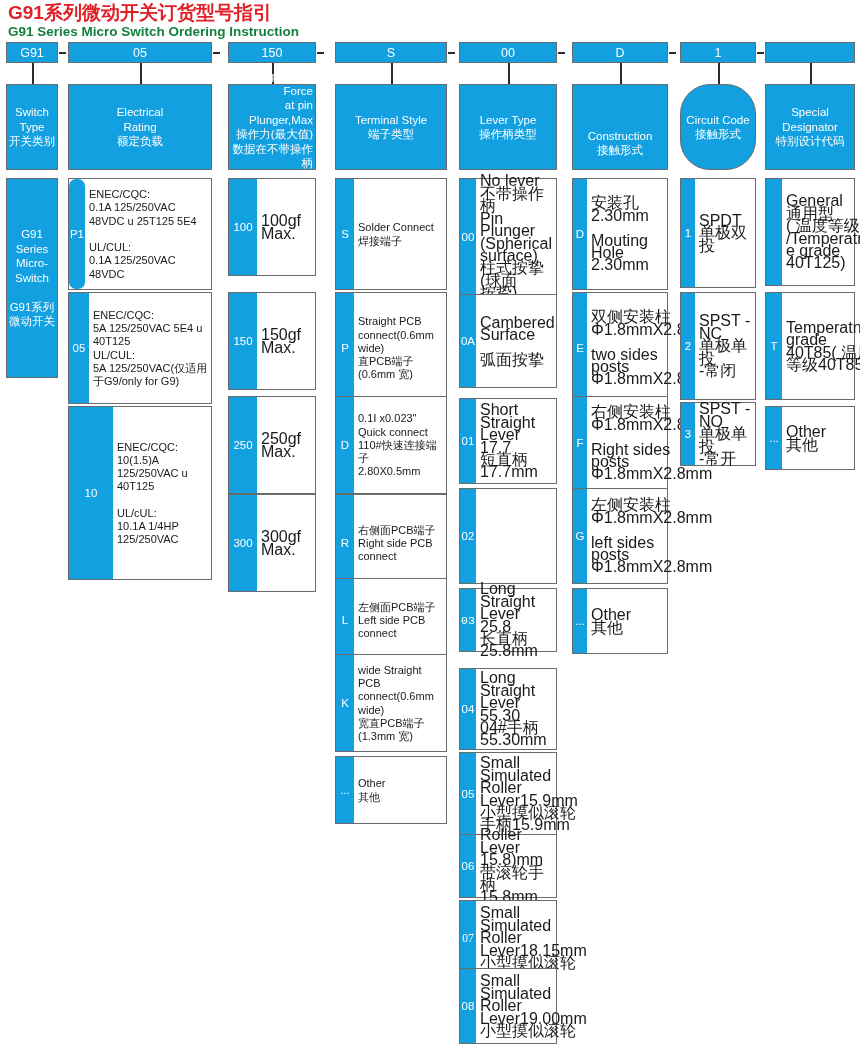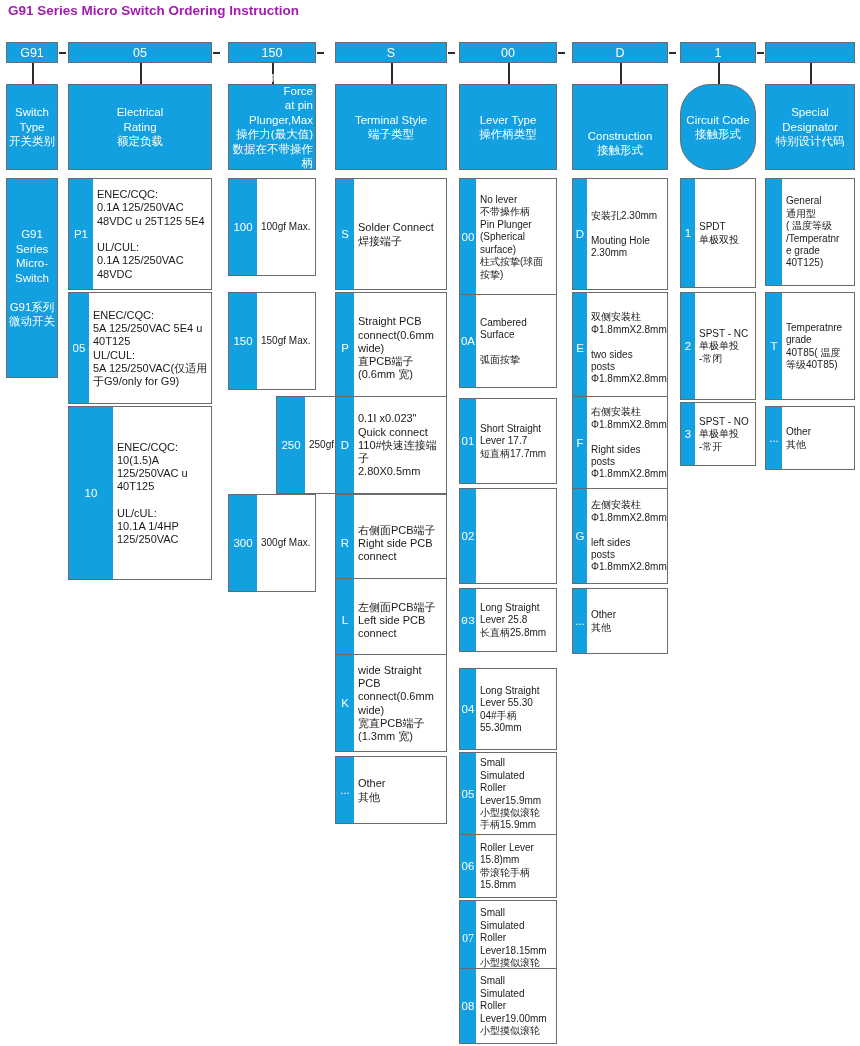--- a/index.html
+++ b/index.html
@@ -64,6 +64,7 @@
 <body>
 
 <div id="title-block">
+  <div id="title-cn">G91系列微动开关订货型号指引</div>
   <div id="title-en">G91 Series Micro Switch Ordering Instruction</div>
 </div>
 

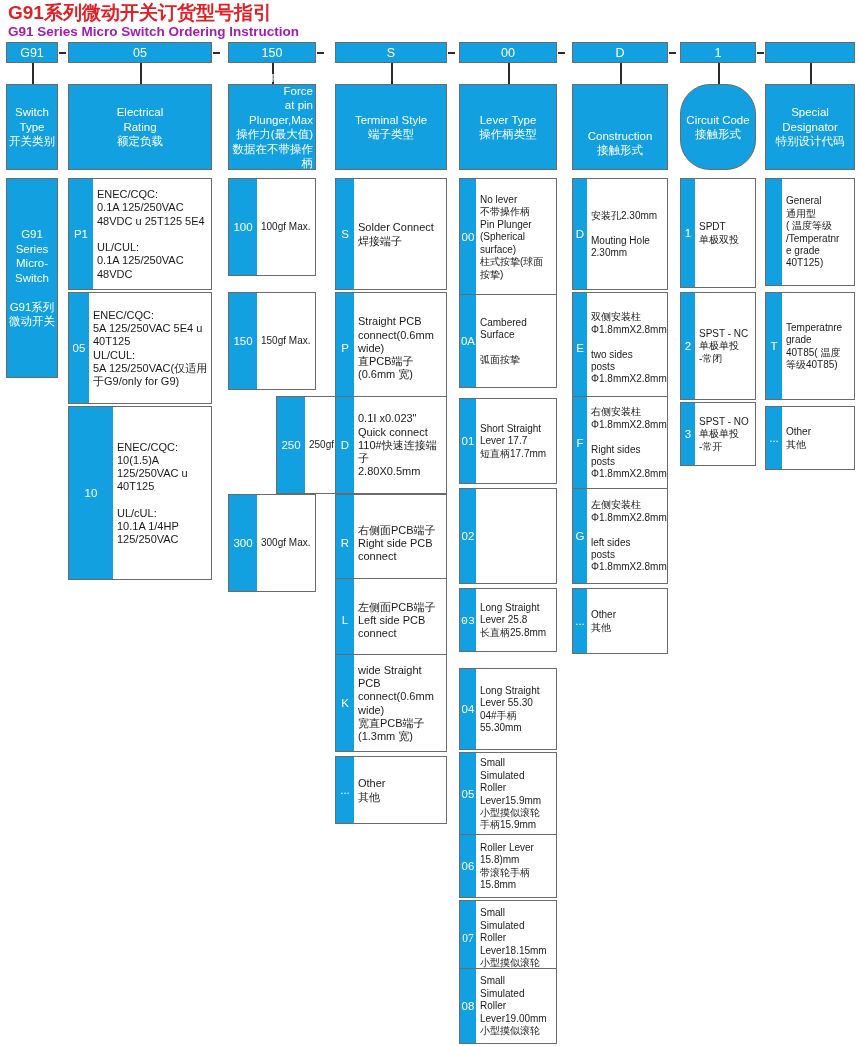--- a/index.html
+++ b/index.html
@@ -13,7 +13,7 @@
   }
   #title-block{position:absolute;left:8px;top:2px;}
   #title-cn{color:#e11f26;font-size:19px;font-weight:bold;line-height:21px;letter-spacing:0px;}
-  #title-en{color:#a21caf;font-size:13.5px;font-weight:bold;line-height:15px;margin-top:1px;}
+  #title-en{color:#15803d;font-size:13.5px;font-weight:bold;line-height:15px;margin-top:1px;}
 
   
   #code-row{position:absolute;left:0;top:42px;height:22px;width:860px;}

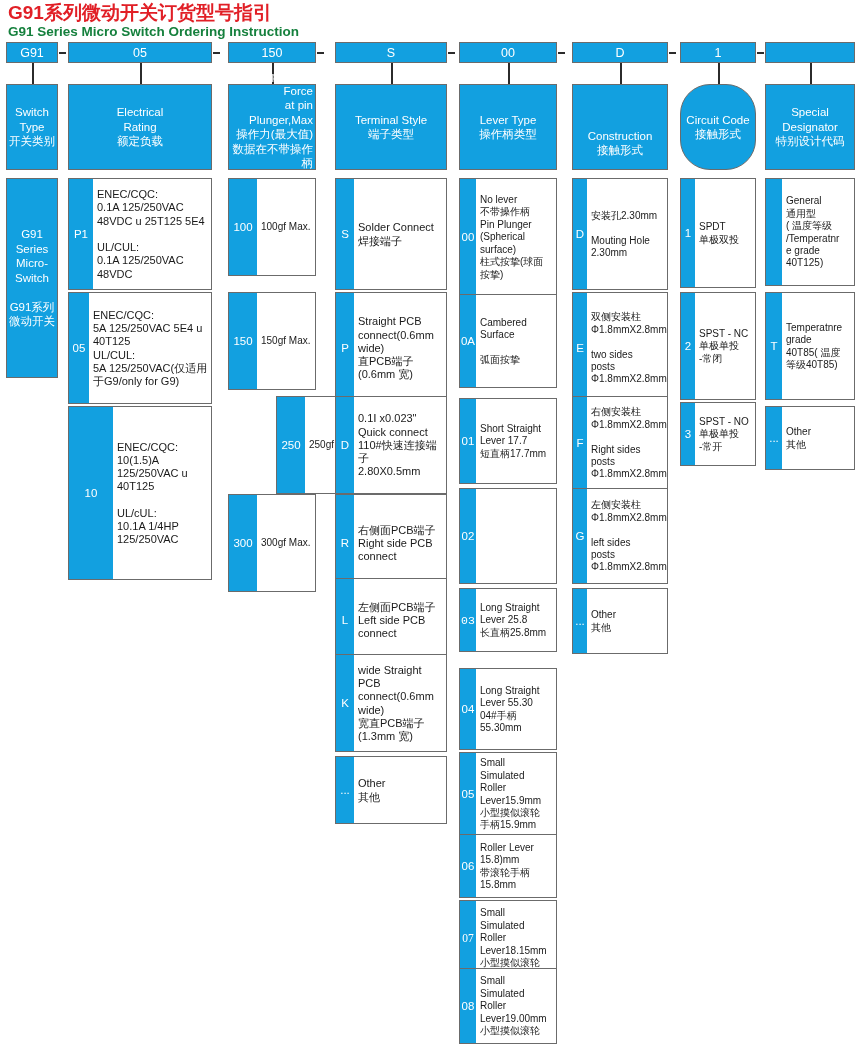--- a/index.html
+++ b/index.html
@@ -58,7 +58,7 @@
     box-sizing:border-box;
   }
   .opt.mid .txt{align-items:center;}
-  .small .txt{font-size:10px;line-height:12.4px;}
+  .small .txt{font-size:16px;line-height:12.4px;}
 </style>
 </head>
 <body>

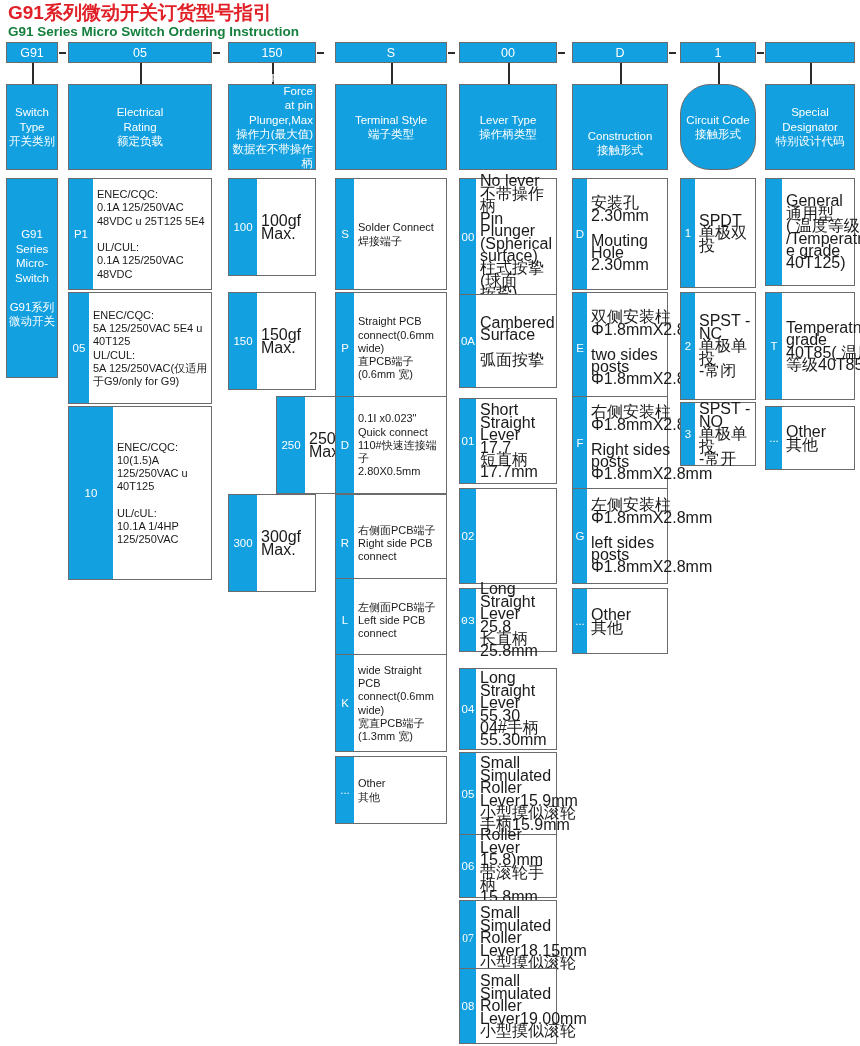--- a/index.html
+++ b/index.html
@@ -143,7 +143,7 @@
 微动开关</span>
     </div>
     <div class="opt mid" style="left: 68px; top: 178px; width: 144px; height: 112px;">
-      <div class="code" style="width: 24px;">P1</div>
+      <div class="code" style="width: 16px; border-radius: 7px;">P1</div>
       <div class="txt">ENEC/CQC:
 0.1A 125/250VAC
 48VDC u 25T125 5E4

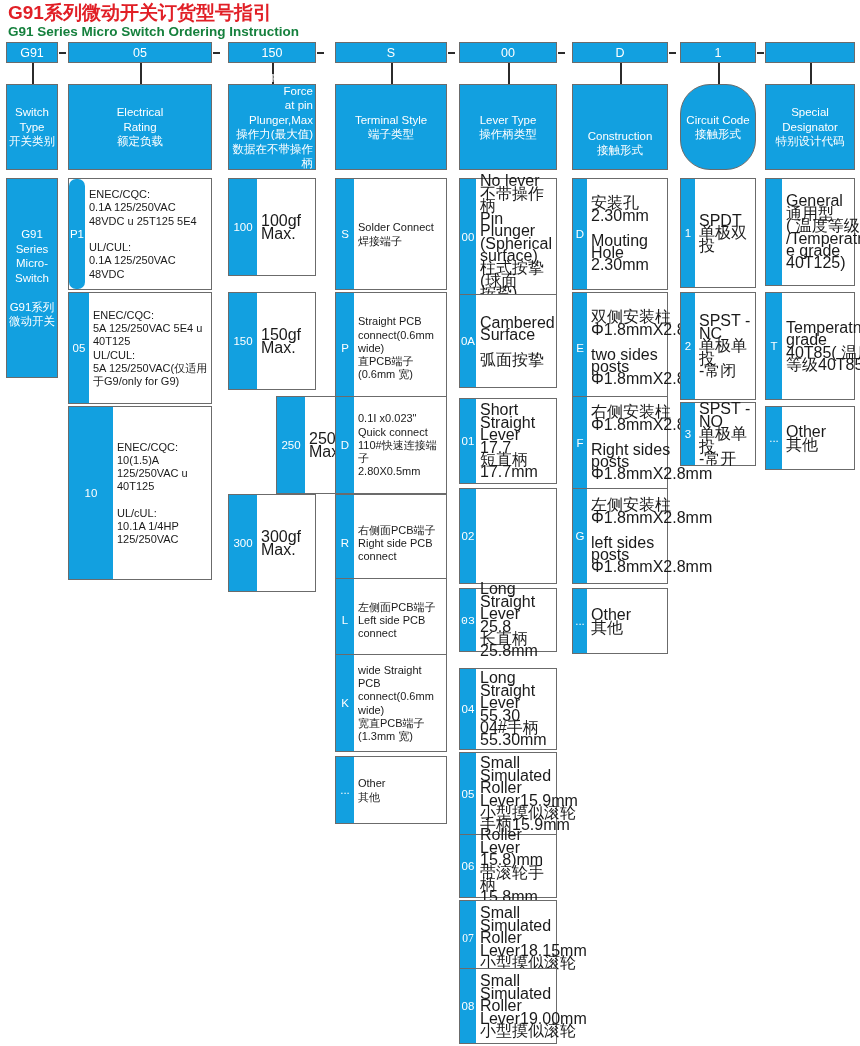--- a/index.html
+++ b/index.html
@@ -179,7 +179,7 @@
       <div class="code" style="width: 28px;">150</div>
       <div class="txt">150gf Max.</div>
     </div>
-    <div class="opt mid small" style="left: 228px; top: 396px; width: 88px; height: 98px; margin-left: 48px;">
+    <div class="opt mid small" style="left: 228px; top: 396px; width: 88px; height: 98px;">
       <div class="code" style="width: 28px;">250</div>
       <div class="txt">250gf Max.</div>
     </div>

